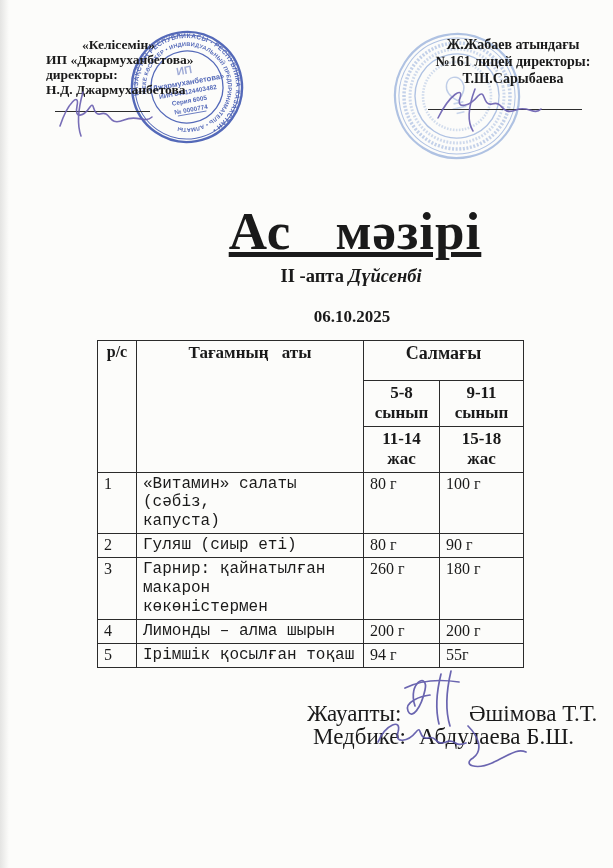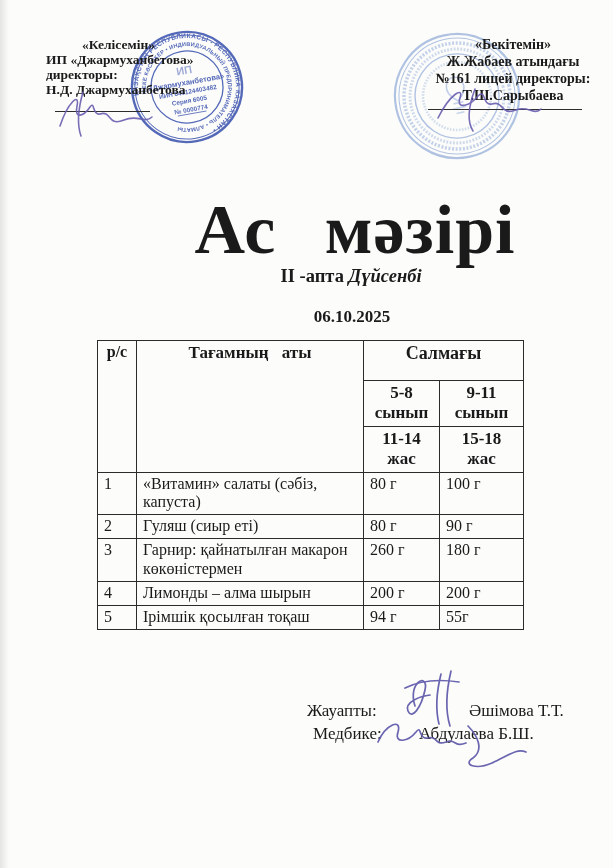--- a/index.html
+++ b/index.html
@@ -120,7 +120,6 @@
   <div class="sigline sigline-left"></div>
 
   <div class="approval approval-right">
-    <div>«Бекітемін»</div>
     <div>Ж.Жабаев атындағы</div>
     <div>№161 лицей директоры:</div>
     <div>Т.Ш.Сарыбаева</div>

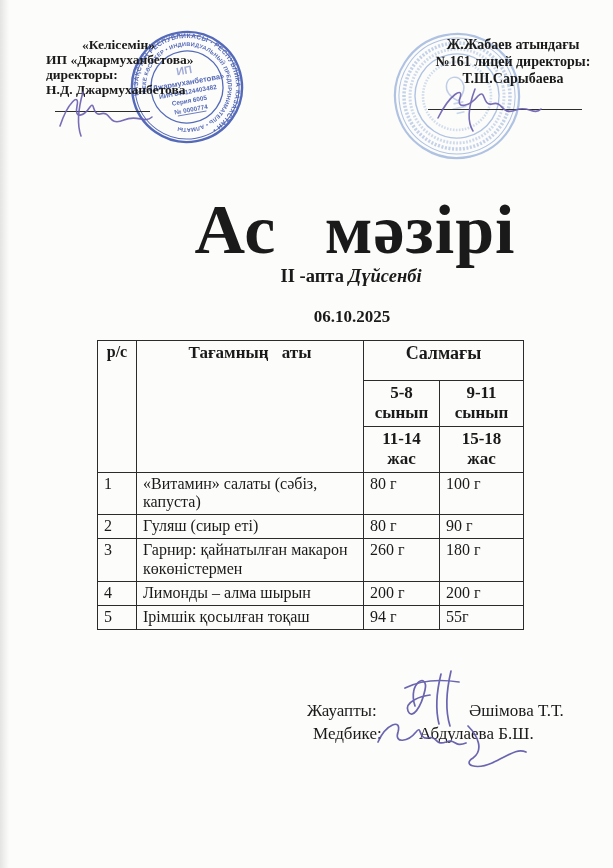--- a/index.html
+++ b/index.html
@@ -29,9 +29,9 @@
   .signature{position:absolute;z-index:4;opacity:.9;}
   
   .doc-title{
-    position:absolute;left:355px;top:190px;transform:translateX(-50%);
-    font-size:70px;font-weight:bold;letter-spacing:1px;word-spacing:30px;
-    white-space:nowrap;z-index:3;
+    position:absolute;left:355px;top:201px;transform:translateX(-50%);
+    font-size:53px;font-weight:bold;letter-spacing:1px;word-spacing:30px;
+    white-space:nowrap;z-index:3;text-decoration:underline;
   }
   .doc-subtitle{
     position:absolute;left:351px;top:266px;transform:translateX(-50%);

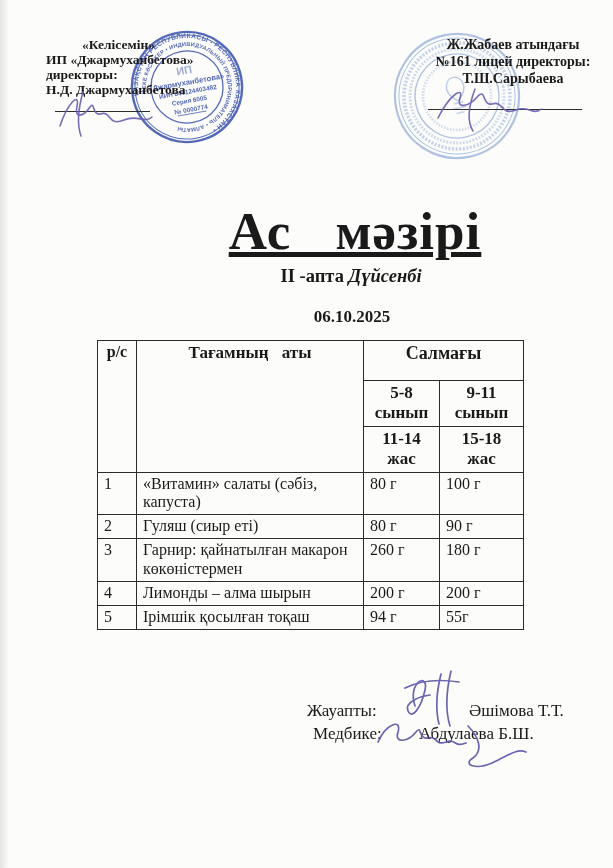--- a/index.html
+++ b/index.html
@@ -60,7 +60,7 @@
   th.h-weight{vertical-align:top;padding-top:4px;font-size:18px;}
   th.h-sub{font-size:17px;line-height:1.2;white-space:pre-line;vertical-align:middle;}
   td.c-num{text-align:center;}
-  td.c-dish{white-space:pre-line;line-height:1.18;}
+  td.c-dish{white-space:pre-line;line-height:1.18;font-family:Liberation Mono, monospace;}
   td.c-w{padding-left:8px;}
   
   .foot{position:absolute;font-size:17px;z-index:3;white-space:nowrap;}

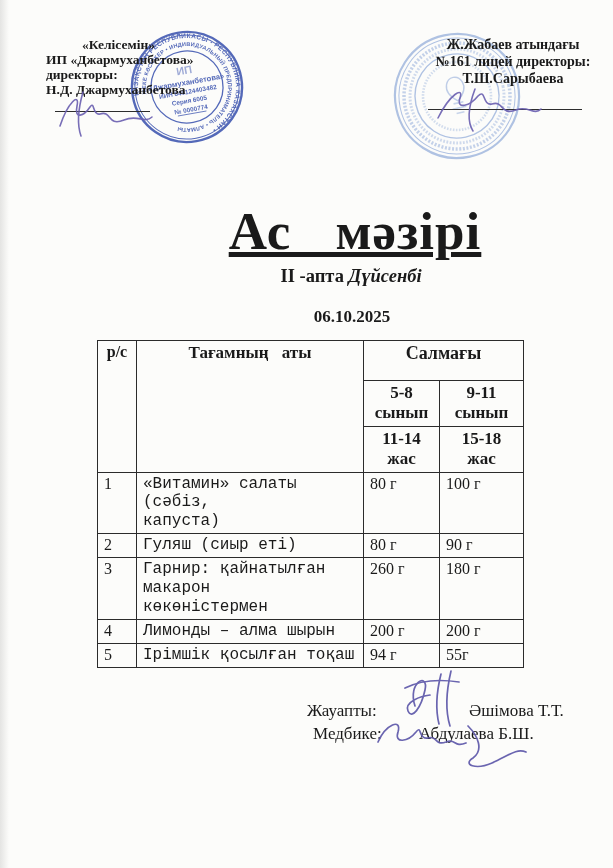--- a/index.html
+++ b/index.html
@@ -63,7 +63,7 @@
   td.c-dish{white-space:pre-line;line-height:1.18;font-family:Liberation Mono, monospace;}
   td.c-w{padding-left:8px;}
   
-  .foot{position:absolute;font-size:17px;z-index:3;white-space:nowrap;}
+  .foot{position:absolute;font-size:23px;z-index:3;white-space:nowrap;}
 </style>
 </head>
 <body>

